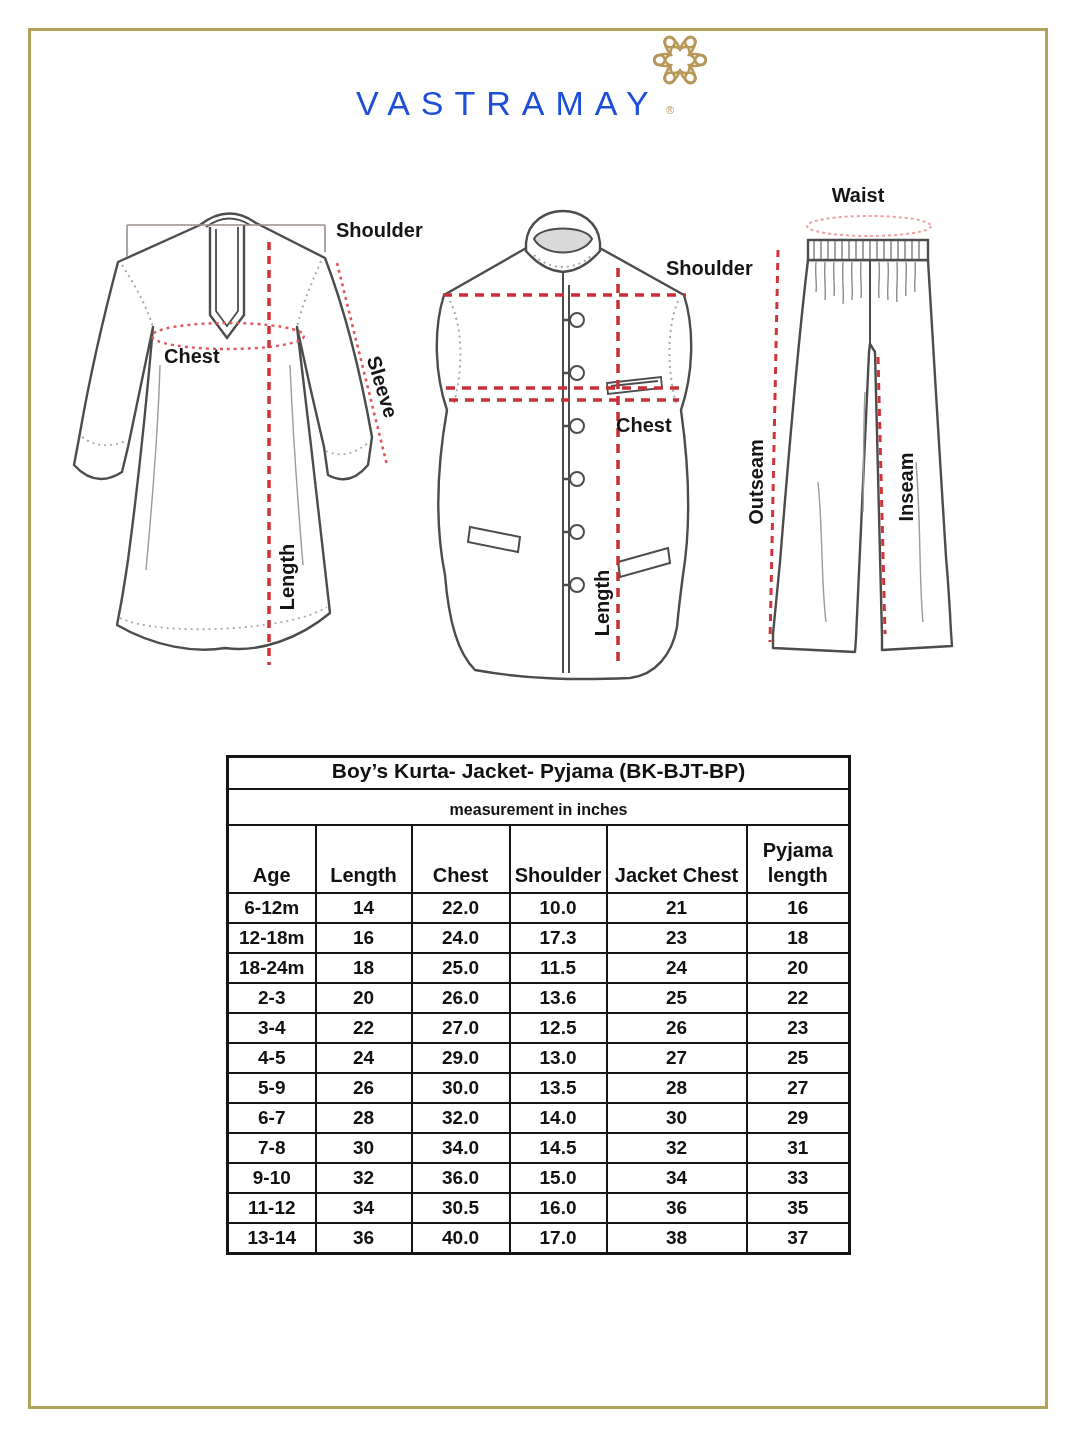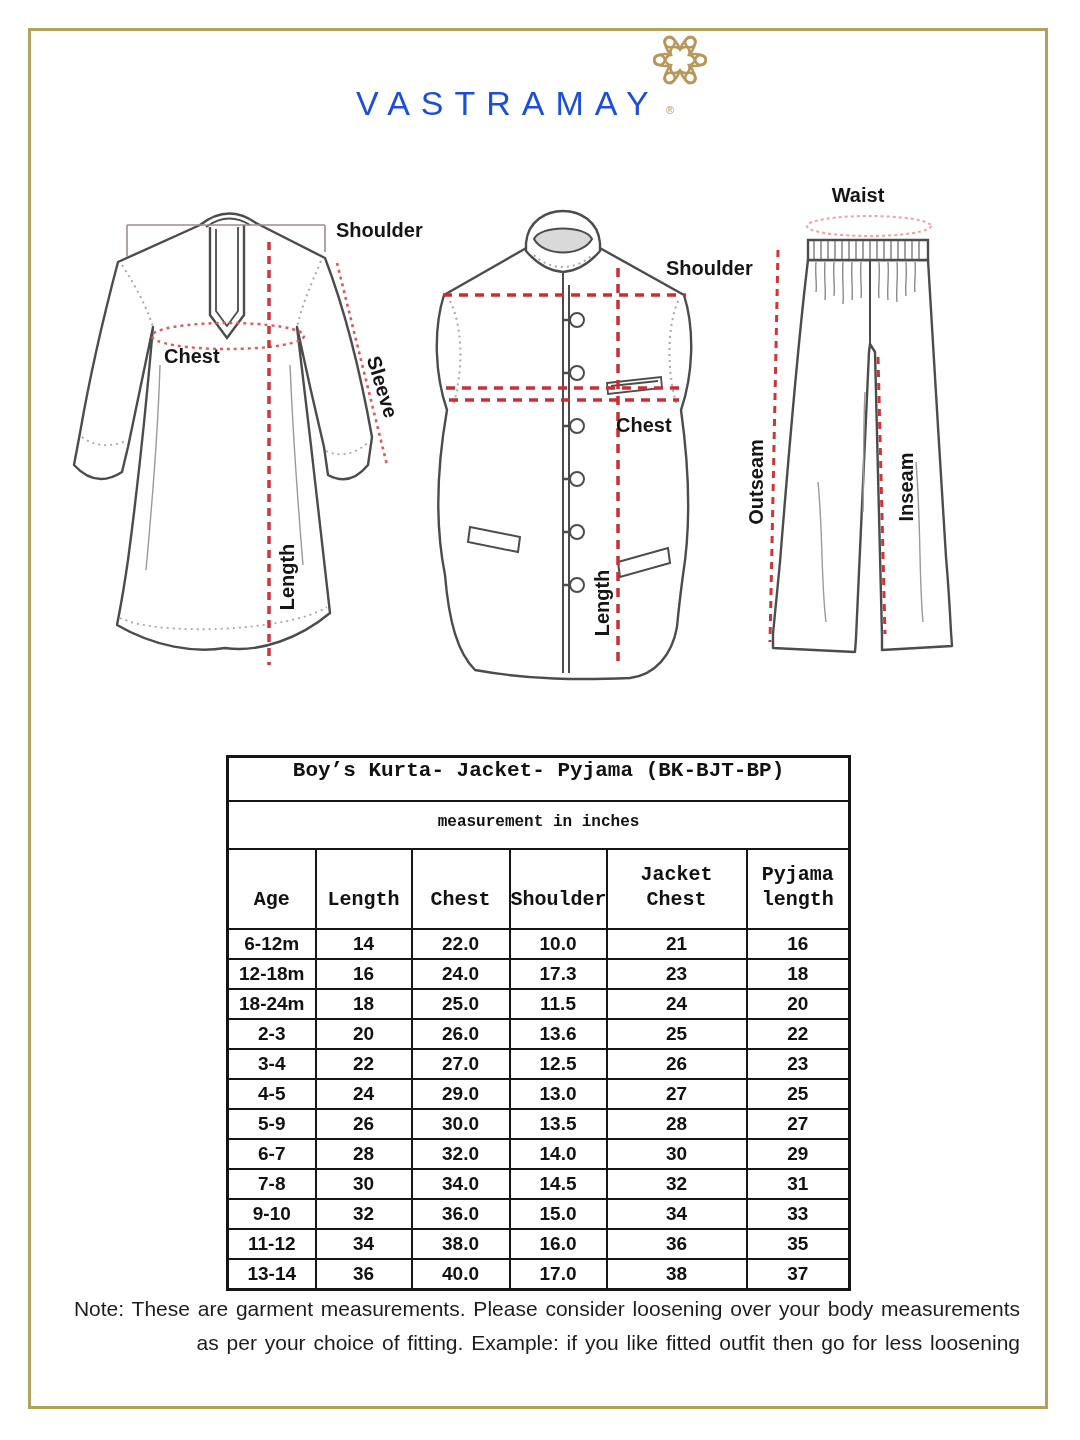--- a/index.html
+++ b/index.html
@@ -29,7 +29,7 @@
               text-align:center;overflow:hidden;}
   #size-table .title-cell{height:26px;font-size:21px;}
   #size-table .subtitle-cell{height:30px;font-size:16px;}
-  #size-table thead th{height:62px;font-size:20px;vertical-align:bottom;padding-bottom:16px;line-height:1.25;font-family:Liberation Mono, monospace;}
+  #size-table thead th{height:62px;font-size:20px;vertical-align:bottom;padding-bottom:4px;line-height:1.25;}
   #size-table tbody td{height:28px;font-size:19px;}
   #size-table{border:3px solid #151515;}
 

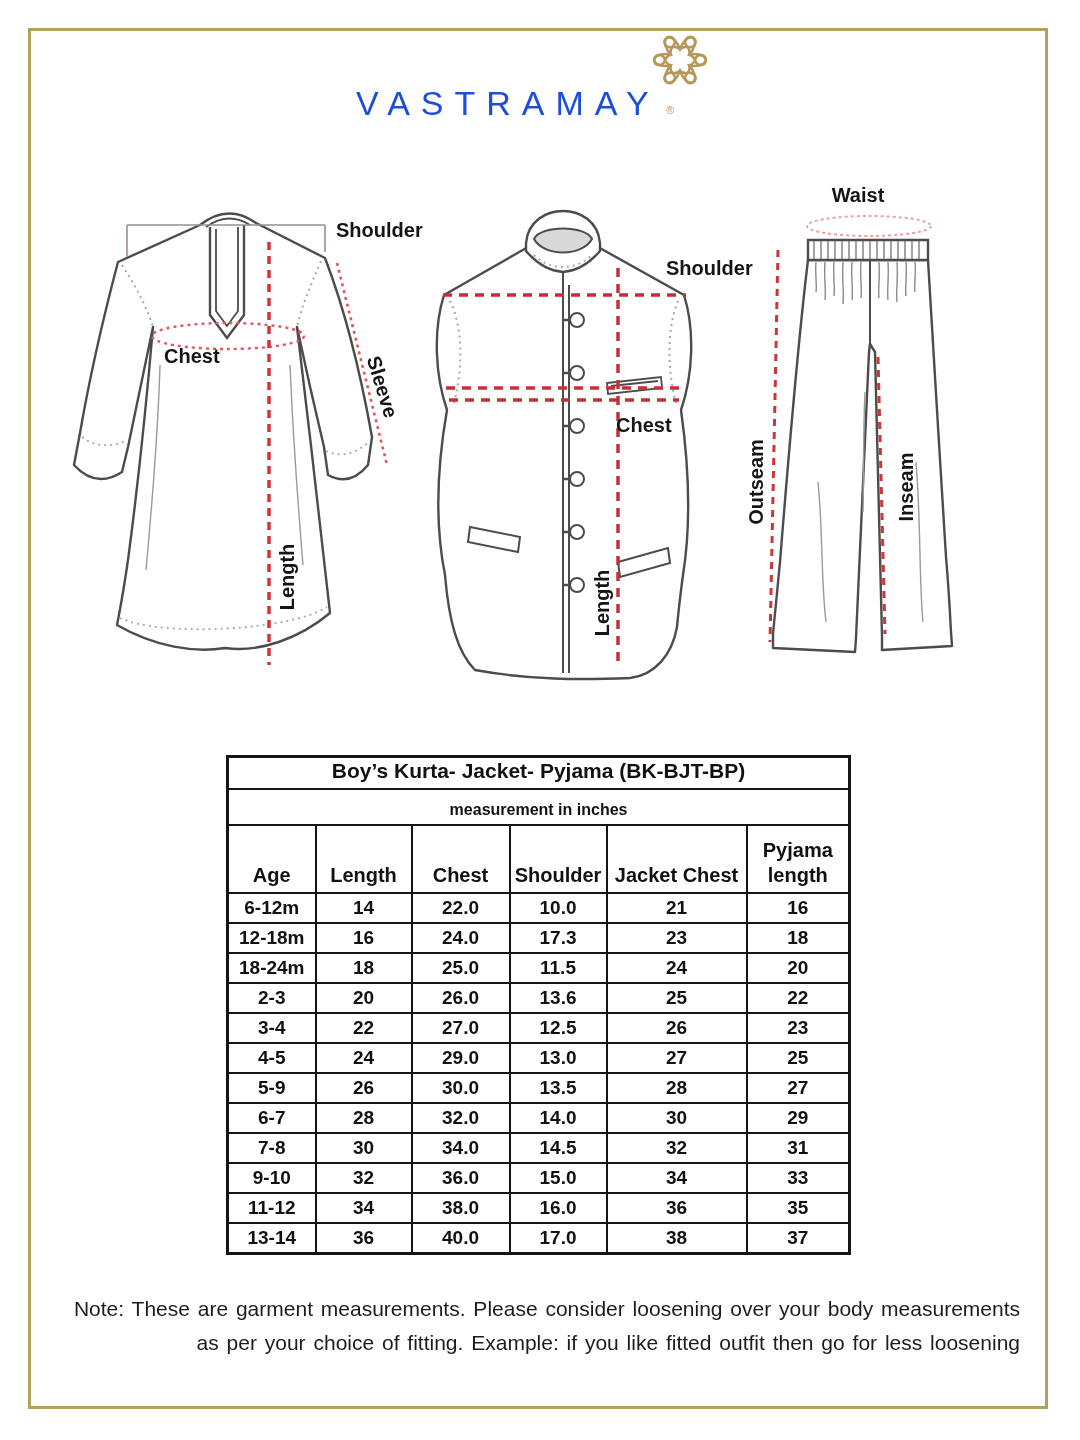--- a/index.html
+++ b/index.html
@@ -267,7 +267,7 @@
         <tr>
           <td>11-12</td>
           <td>34</td>
-          <td>38.0</td>
+          <td>30.5</td>
           <td>16.0</td>
           <td>36</td>
           <td>35</td>

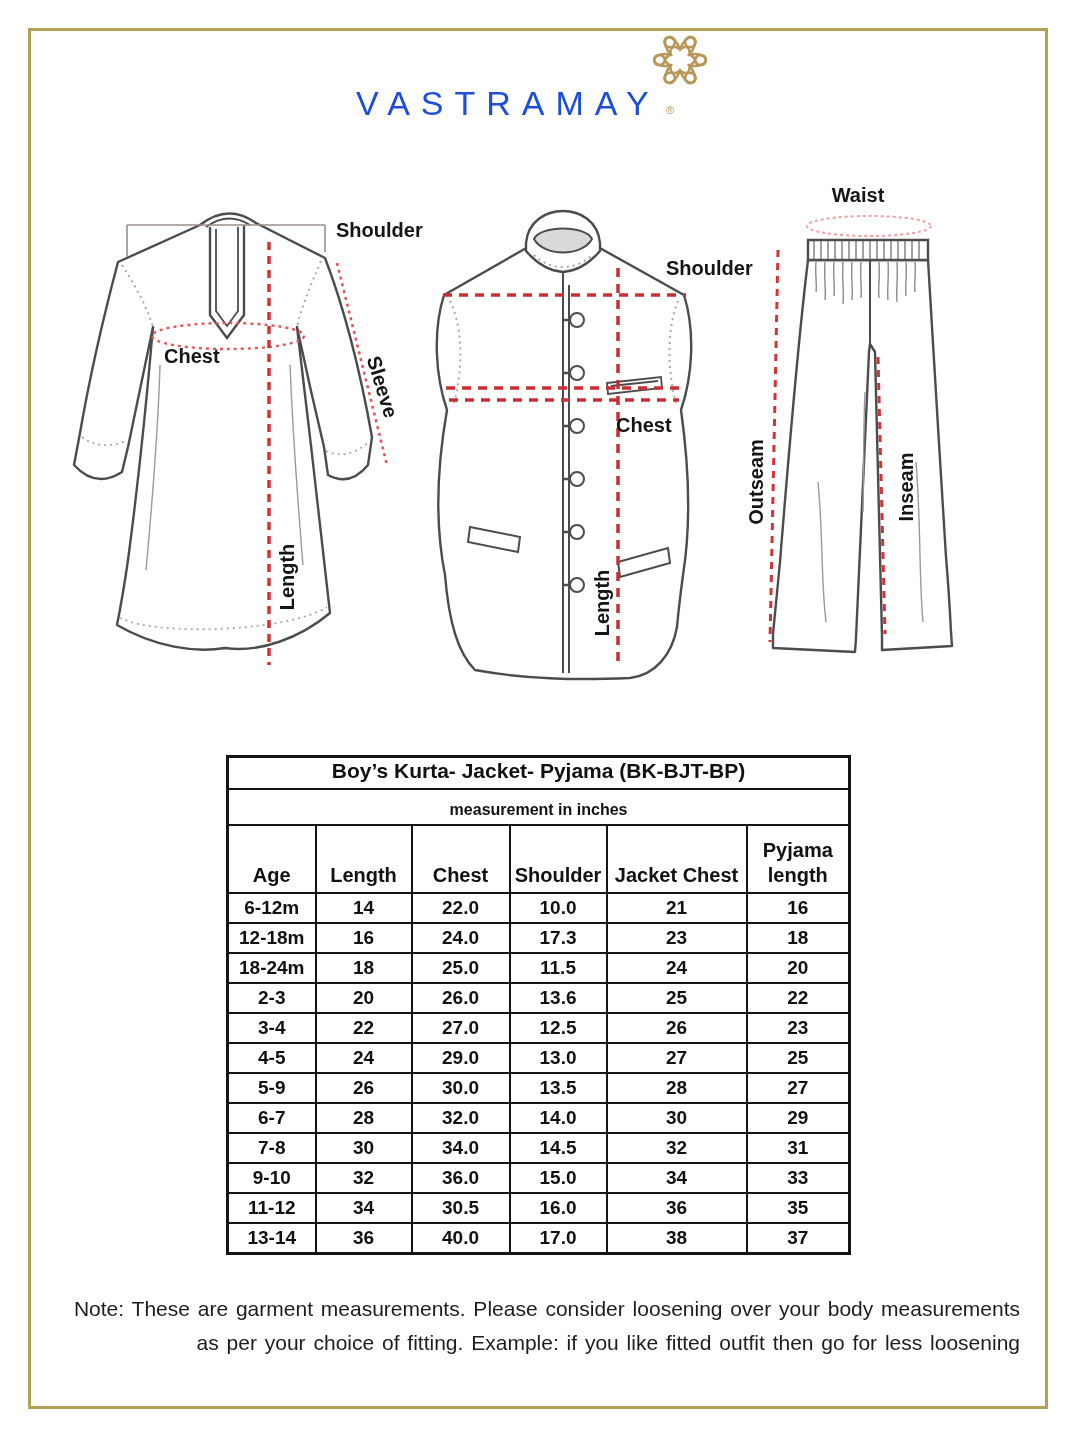--- a/index.html
+++ b/index.html
@@ -283,10 +283,6 @@
       </tbody>
   </table>
 
-  <div id="note">
-    <div>Note: These are garment measurements. Please consider loosening over your body measurements</div>
-    <div>as per your choice of fitting. Example: if you like fitted outfit then go for less loosening</div>
-  </div>
 </div>
 
 </body></html>

